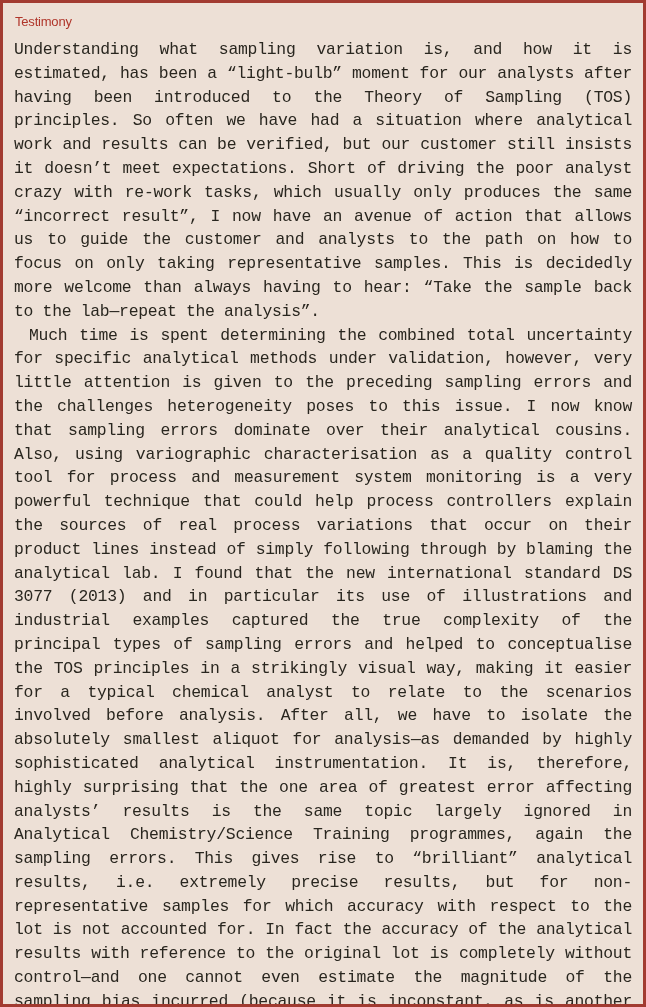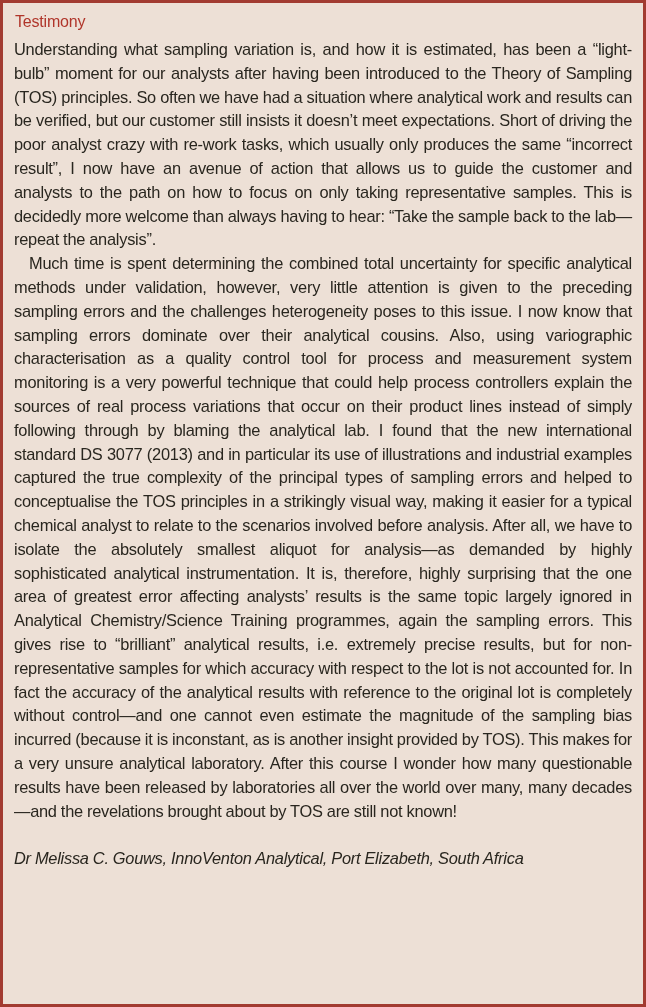--- a/index.html
+++ b/index.html
@@ -26,7 +26,7 @@
   }
   .title {
     margin: 0 0 3px 1px;
-    font-size: 16px;
+    font-size: 13px;
     line-height: 27px;
     font-weight: 400;
     color: var(--title-color);

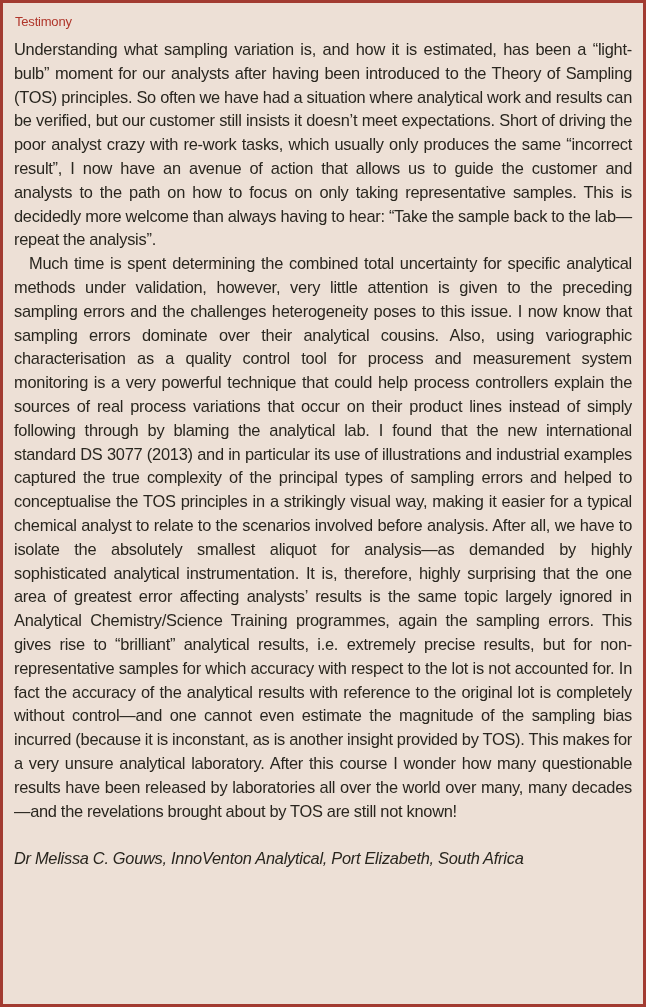--- a/index.html
+++ b/index.html
@@ -40,6 +40,7 @@
     color: var(--text-color);
     letter-spacing: -0.25px;
     word-spacing: -0.2px;
+    font-family: Liberation Mono, monospace;
   }
   p.indent { text-indent: 15px; }
   .attribution {

